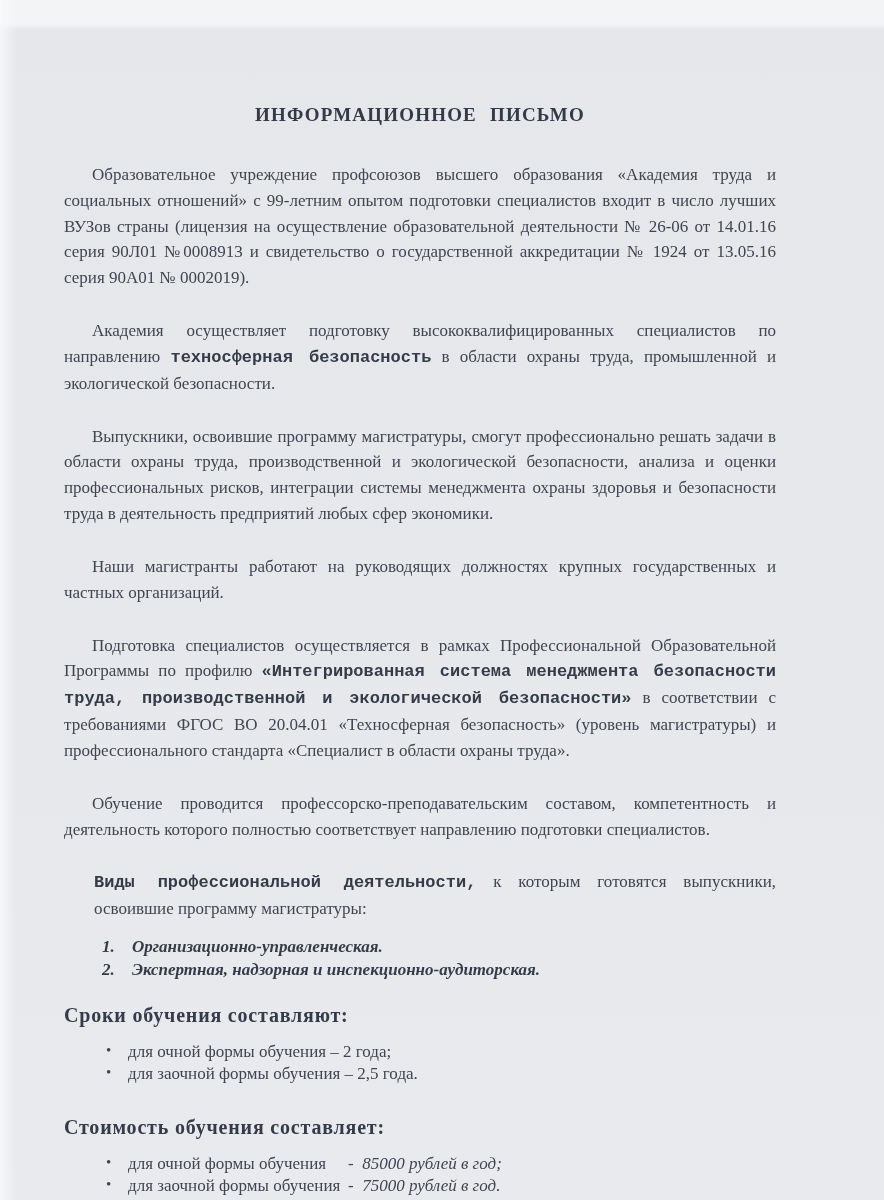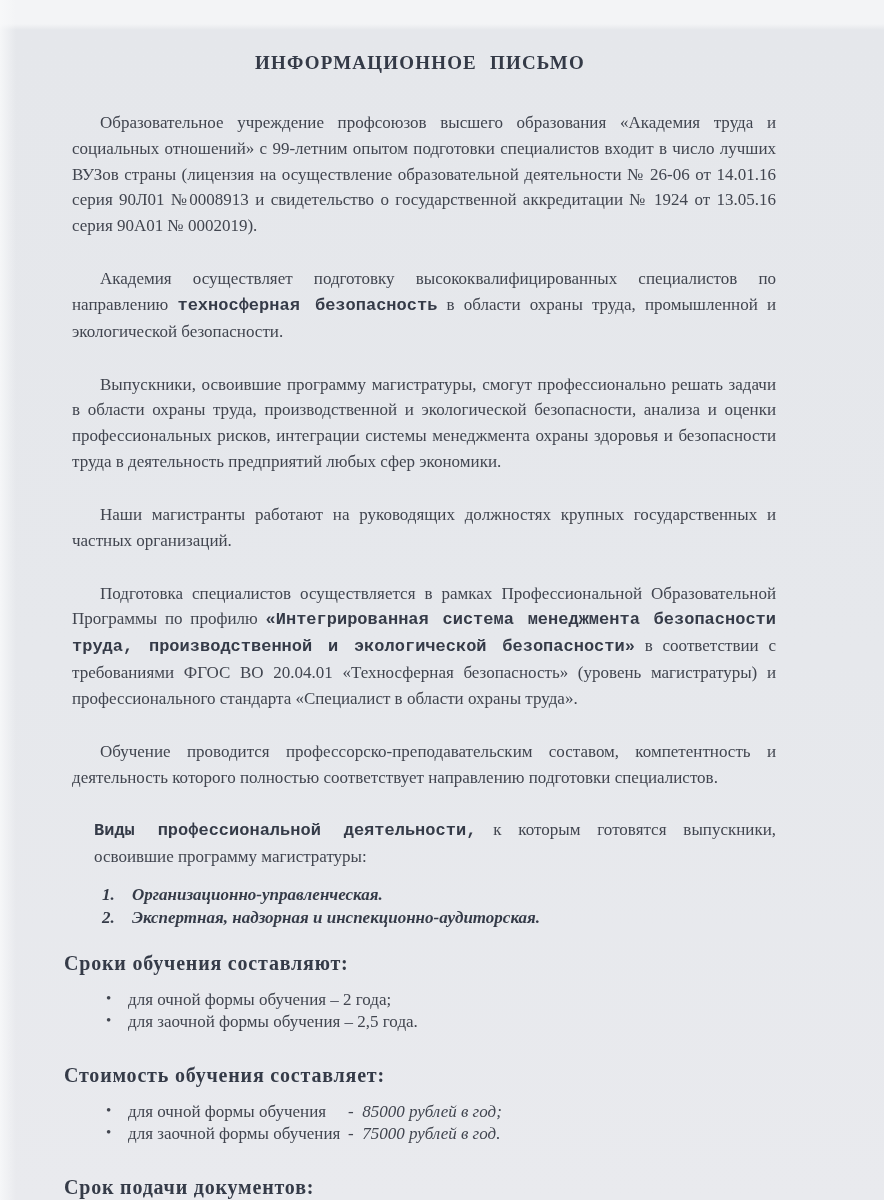--- a/index.html
+++ b/index.html
@@ -20,7 +20,7 @@
     width: 820px;
     height: 1200px;
     box-sizing: border-box;
-    padding: 52px 44px 0 64px;
+    padding: 104px 44px 0 64px;
   }
   .doc-title {
     font-size: 19px;

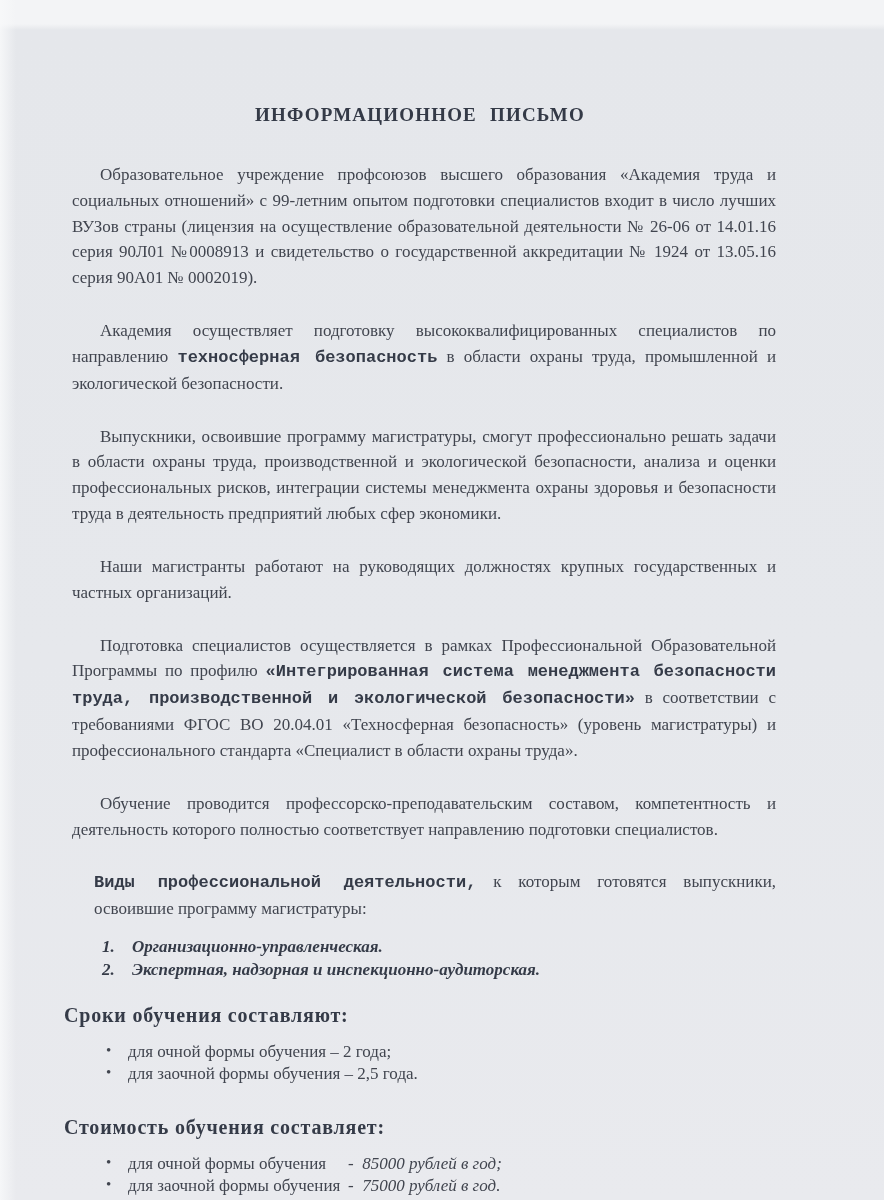--- a/index.html
+++ b/index.html
@@ -36,7 +36,7 @@
     line-height: 1.52;
     text-align: justify;
     text-indent: 28px;
-    margin: 0 0 27px 8px;
+    margin: 0 0 27px 0;
   }
   .para b, .para strong, .bold {
     font-weight: bold;

